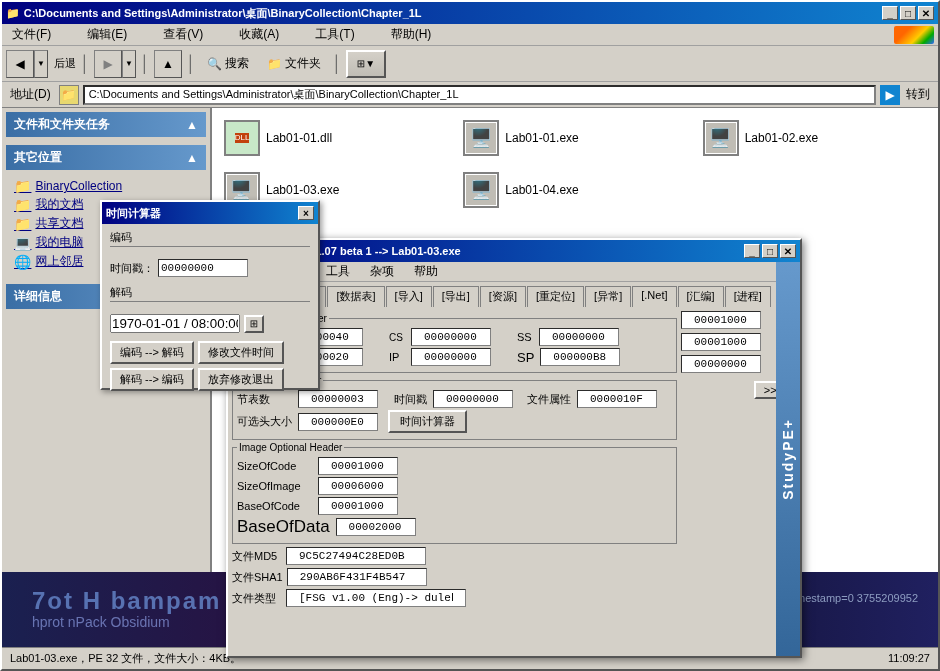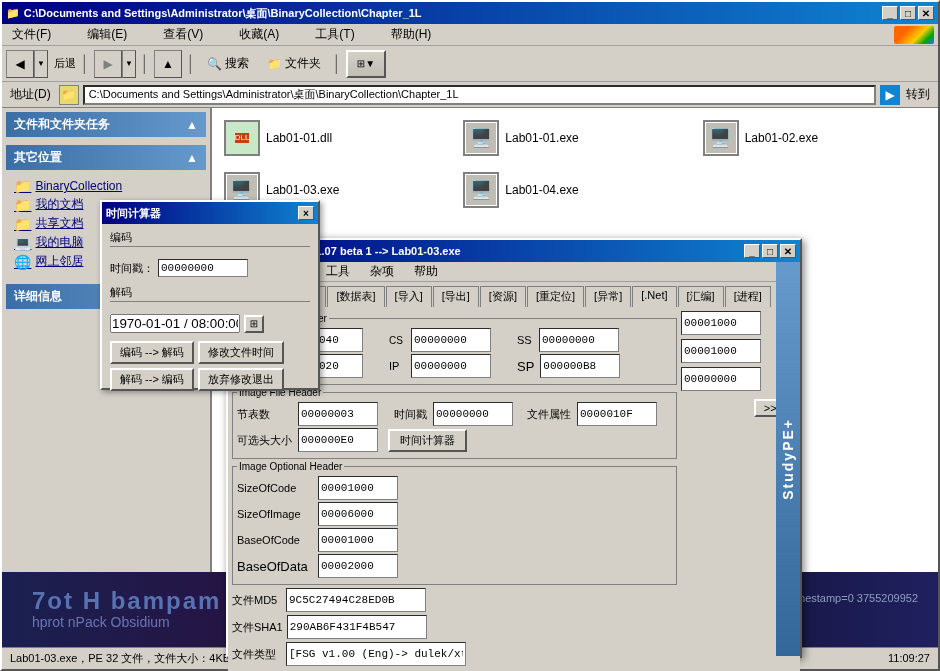--- a/index.html
+++ b/index.html
@@ -304,11 +304,11 @@
     .field-input {
       background: white;
       border: 1px inset #808080;
-      height: 24px;
+      height: 18px;
       width: 80px;
       font-size: 11px;
       font-family: 'Courier New', monospace;
-      padding: 0 2px;
+      padding: 0 12px;
     }
     .field-input-wide {
       width: 100px;

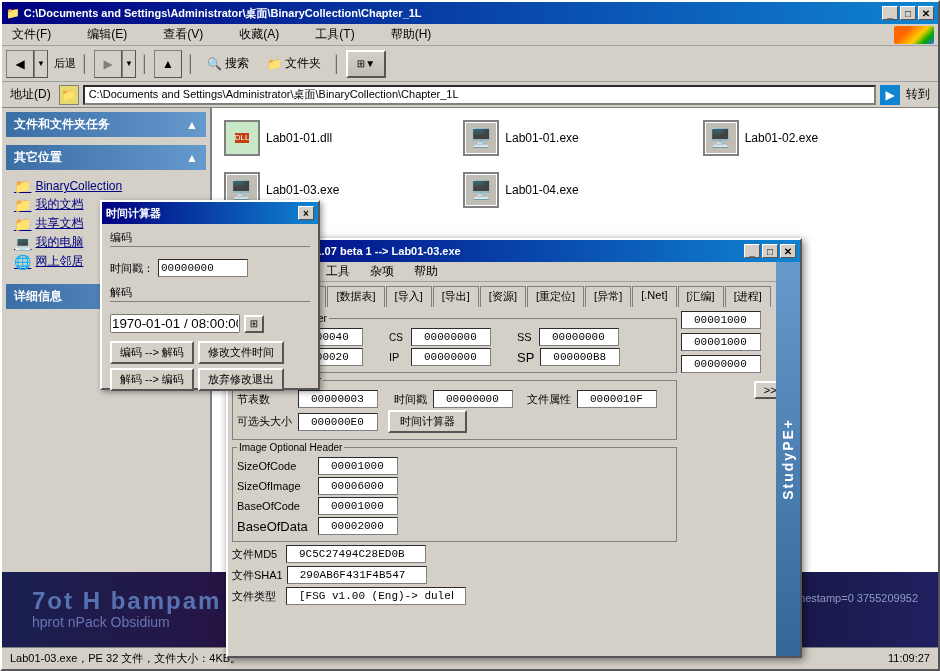--- a/index.html
+++ b/index.html
@@ -706,7 +706,7 @@
             <input class="field-input" type="text" value="00001000" style="">
           </div>
           <div style="display:flex;align-items:center;gap:6px;margin:2px 0;">
-            <span style="font-size:13px;min-width:75px;">BaseOfData</span>
+            <span style="font-size:17px;min-width:75px;text-align:right;">BaseOfData</span>
             <input class="field-input" type="text" value="00002000" style="">
           </div>
         </fieldset>

